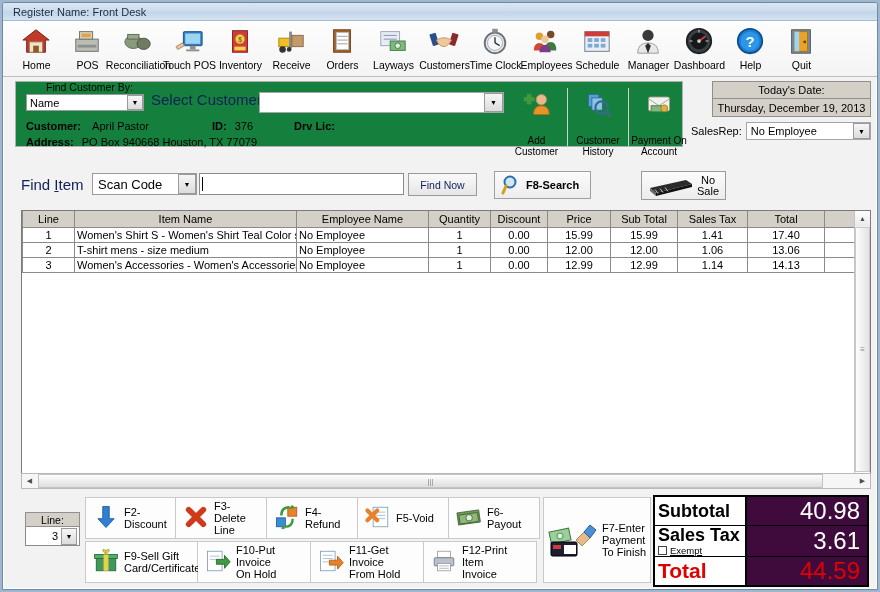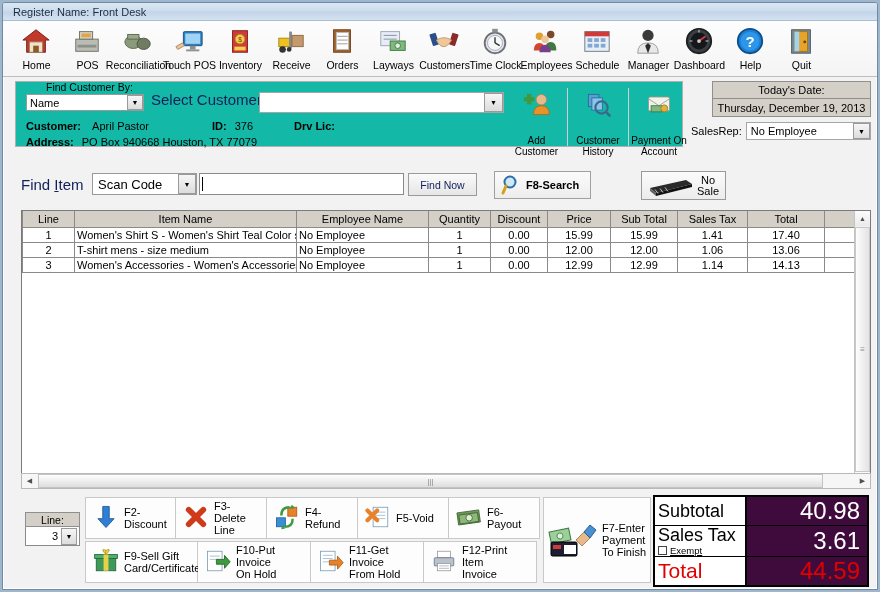--- a/index.html
+++ b/index.html
@@ -49,7 +49,7 @@
   .cust-area { position:relative; height:78px; }
   .cust-box {
     position:absolute; left:12px; top:4px; width:668px; height:66px;
-    border:1px solid #b0b0b0; background:#14b8a6;
+    border:1px solid #b0b0b0; background:#15803d;
   }
   .fcb-label {
     position:absolute; left:30px; top:-1px; font-size:10.5px; color:#000;

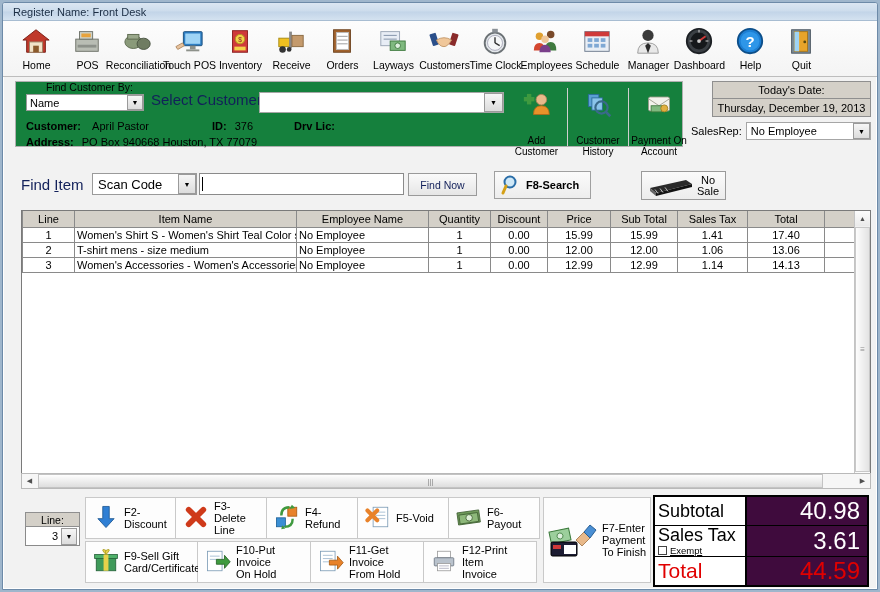--- a/index.html
+++ b/index.html
@@ -251,7 +251,7 @@
     display:flex;flex-direction:column;justify-content:center;
     padding-left:3px;
   }
-  .tlab .n{font-size:18px;line-height:18px;}
+  .tlab .n{font-size:18px;line-height:18px;font-weight:bold;}
   .tval{
     flex:1;display:flex;align-items:center;justify-content:flex-end;
     padding-right:7px;font-size:24px;color:#fff;

